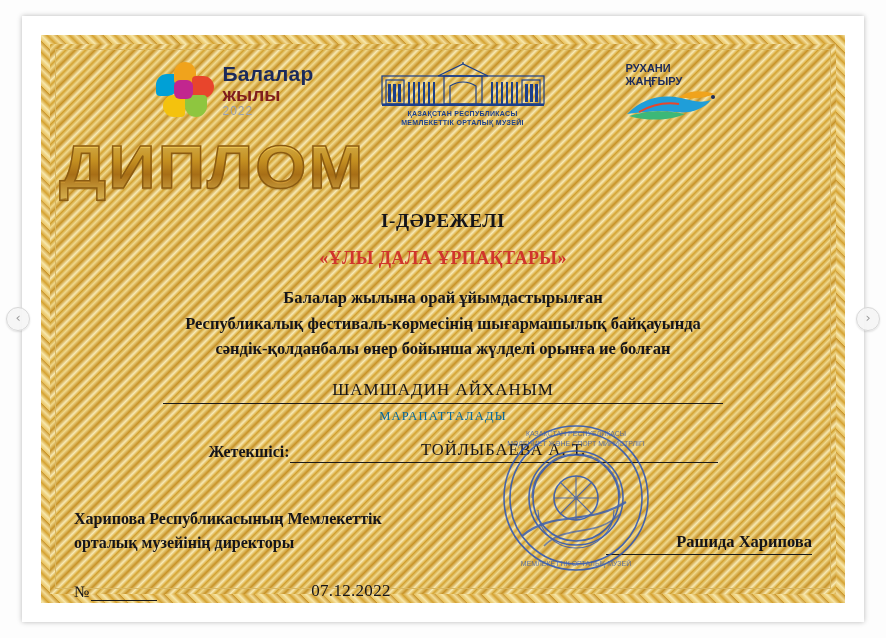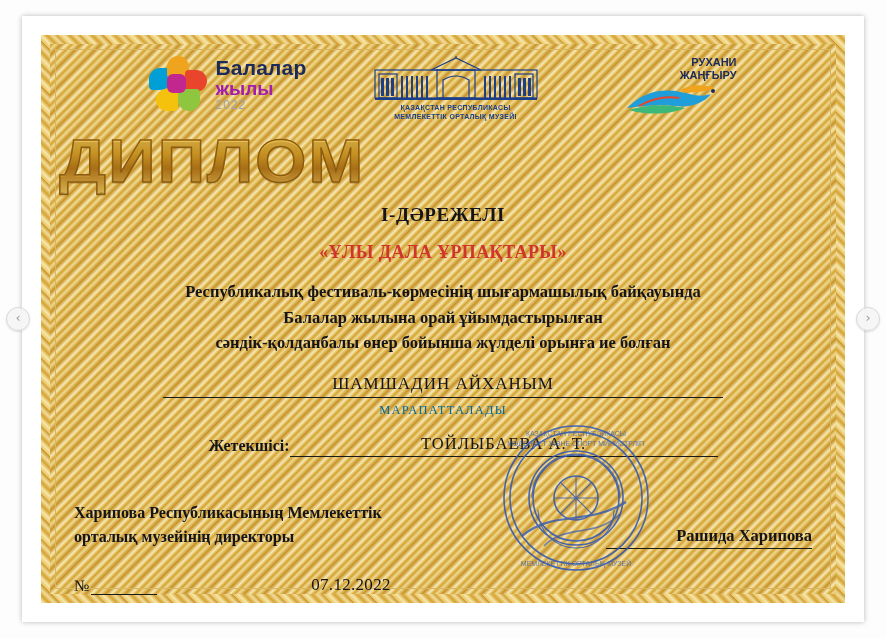--- a/index.html
+++ b/index.html
@@ -101,6 +101,7 @@
     align-items: flex-start;
     justify-content: center;
     gap: 64px;
+    padding-top: 6px;
   }
 
   

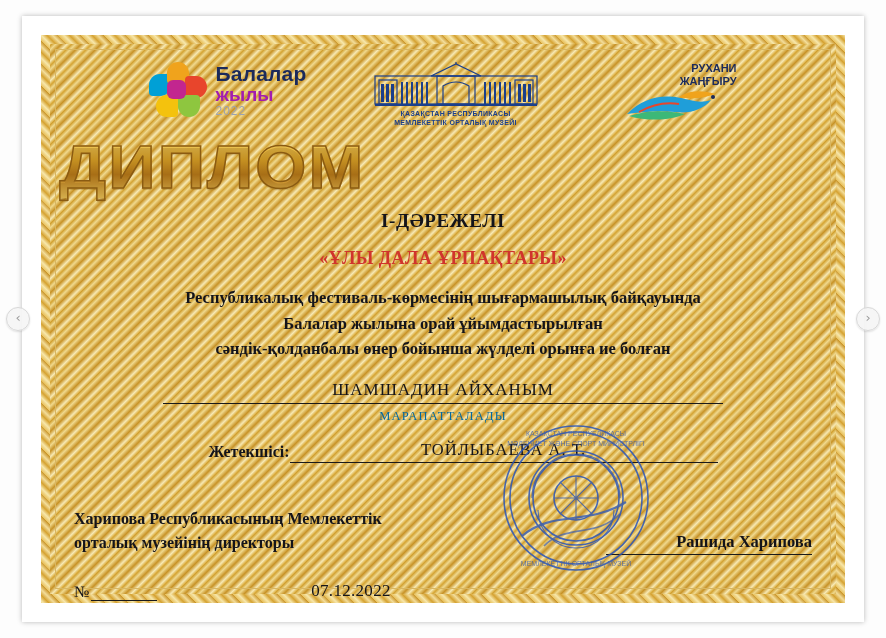--- a/index.html
+++ b/index.html
@@ -162,7 +162,7 @@
   }
 
   
-  .logo-ruhani { text-align: right; width: 132px; }
+  .logo-ruhani { text-align: left; width: 118px; }
   .ruh-title {
     font-family: "Liberation Sans", sans-serif;
     font-weight: bold;

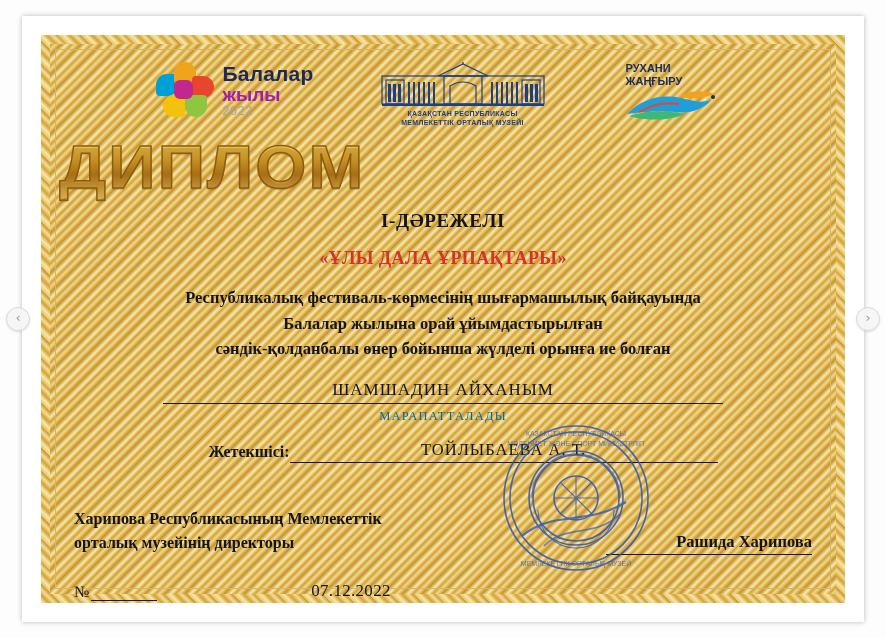--- a/index.html
+++ b/index.html
@@ -139,7 +139,7 @@
     font-family: "Liberation Sans", sans-serif;
     font-weight: bold;
     font-size: 19px;
-    color: #a21caf;
+    color: #7f1d1d;
   }
   .bala-3 {
     font-family: "Liberation Sans", sans-serif;

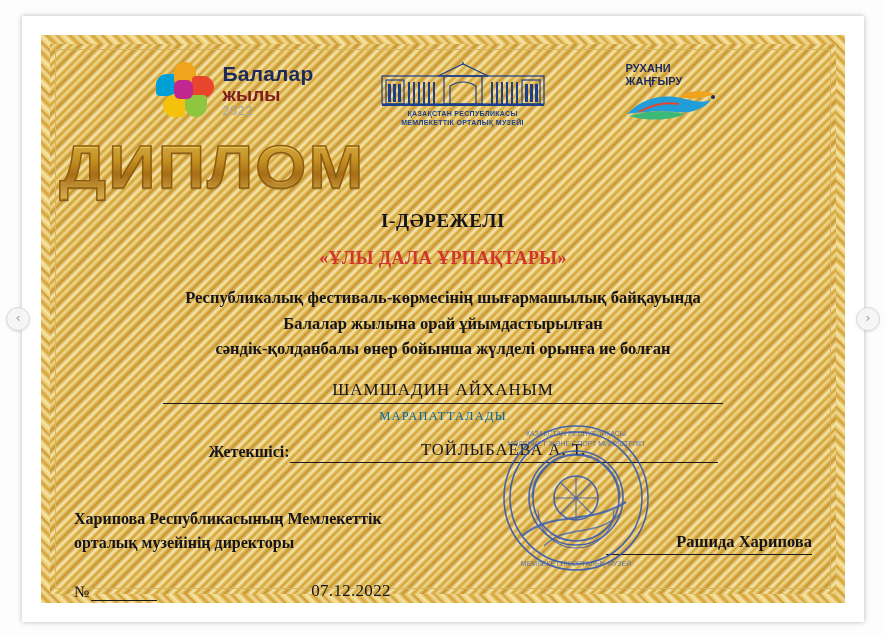--- a/index.html
+++ b/index.html
@@ -445,8 +445,8 @@
       <div class="nomination">«ҰЛЫ ДАЛА ҰРПАҚТАРЫ»</div>
 
       <div class="desc">
+        <div>Балалар жылына орай ұйымдастырылған</div>
         <div>Республикалық фестиваль-көрмесінің шығармашылық байқауында</div>
-        <div>Балалар жылына орай ұйымдастырылған</div>
         <div>сәндік-қолданбалы өнер бойынша жүлделі орынға ие болған</div>
       </div>
 

